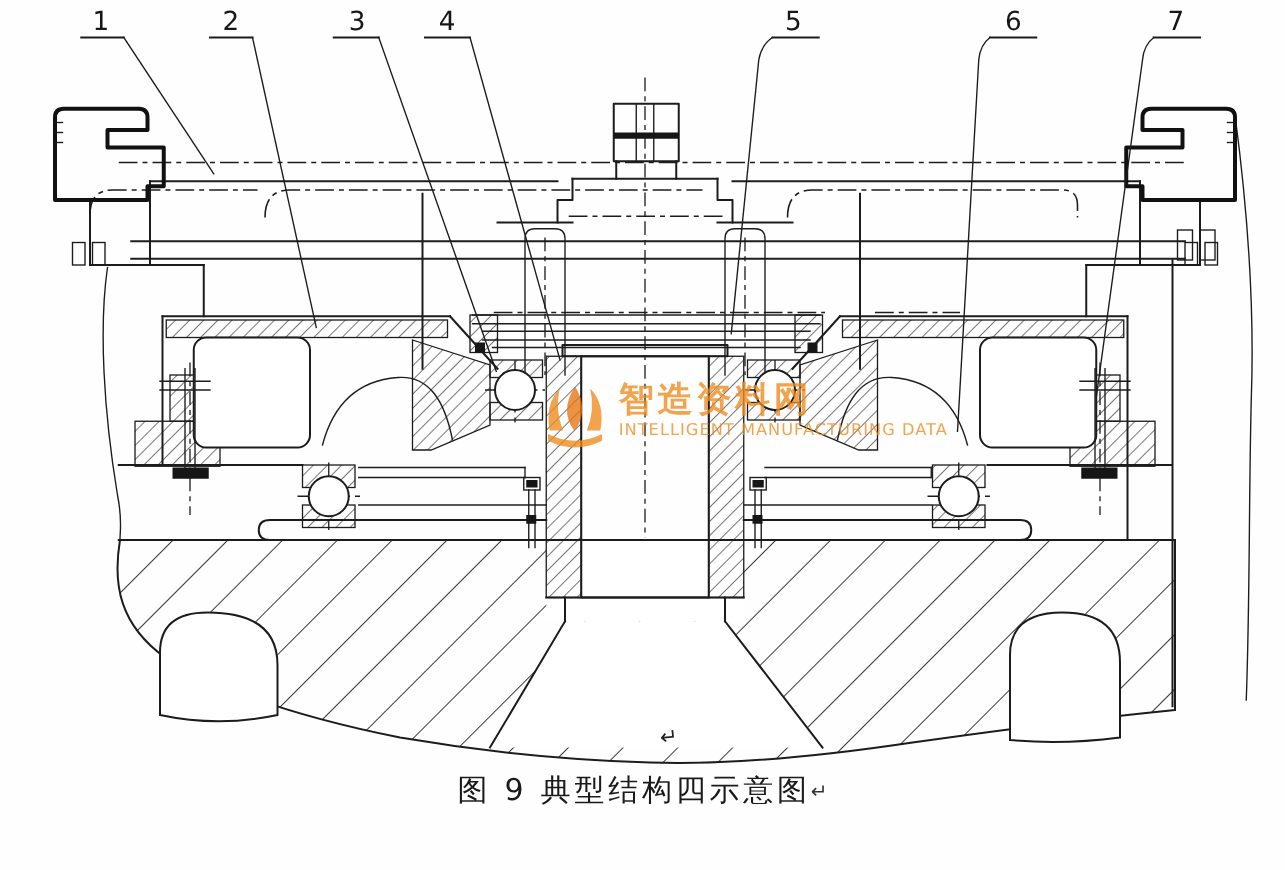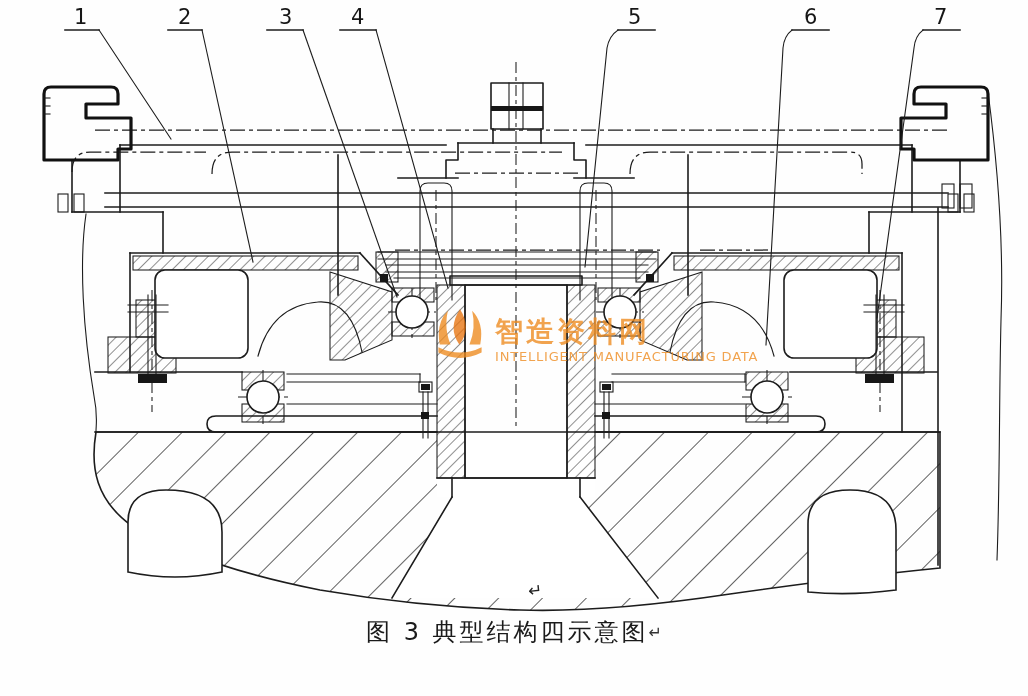--- a/index.html
+++ b/index.html
@@ -17,7 +17,7 @@
   .whs{fill:#fff;stroke:#1c1c1c;stroke-width:1.6;}
   .bk{fill:#161616;stroke:none;}
   .num{font-size:21px;}
-  .watermark{position:absolute;left:433px;top:306px;display:flex;align-items:flex-end;gap:8px;
+  .watermark{position:absolute;left:433px;top:306px;display:flex;align-items:flex-start;gap:8px;
              opacity:.78;pointer-events:none;}
   .wm-name{font-size:28px;font-weight:bold;letter-spacing:3px;line-height:1;}
   .wm-sub{font-size:13px;letter-spacing:.8px;margin-top:3px;}

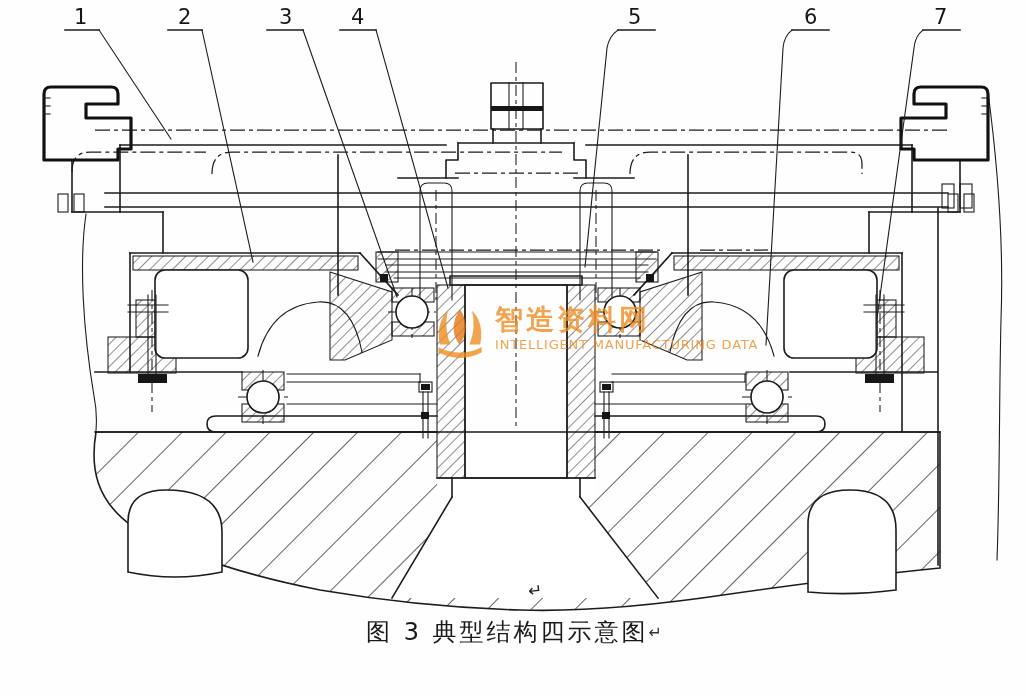--- a/index.html
+++ b/index.html
@@ -299,7 +299,7 @@
 
 
 <div class="caption">
-  <span>图 3  典型结构四示意图</span><span class="ret">↵</span>
+  <span>图 9  典型结构四示意图</span><span class="ret">↵</span>
 </div>
 
 </div>

